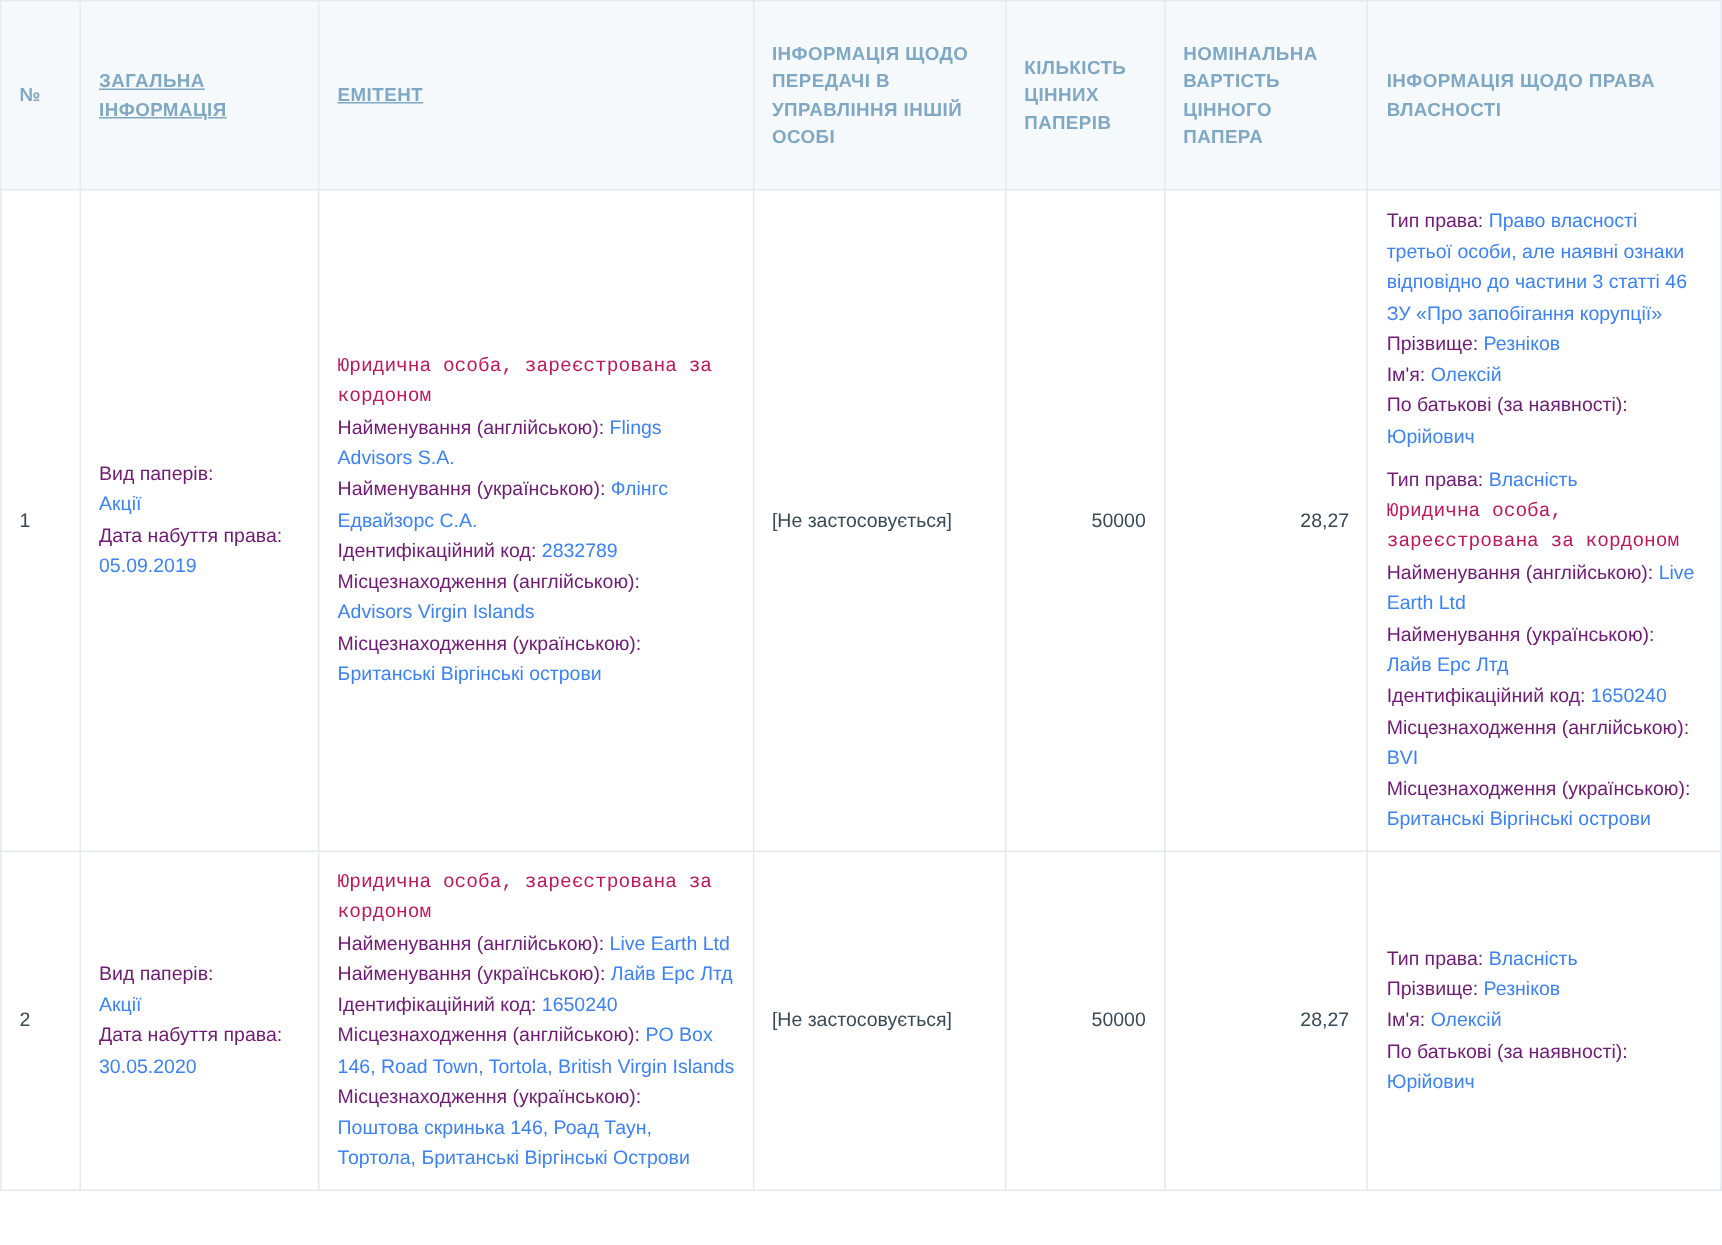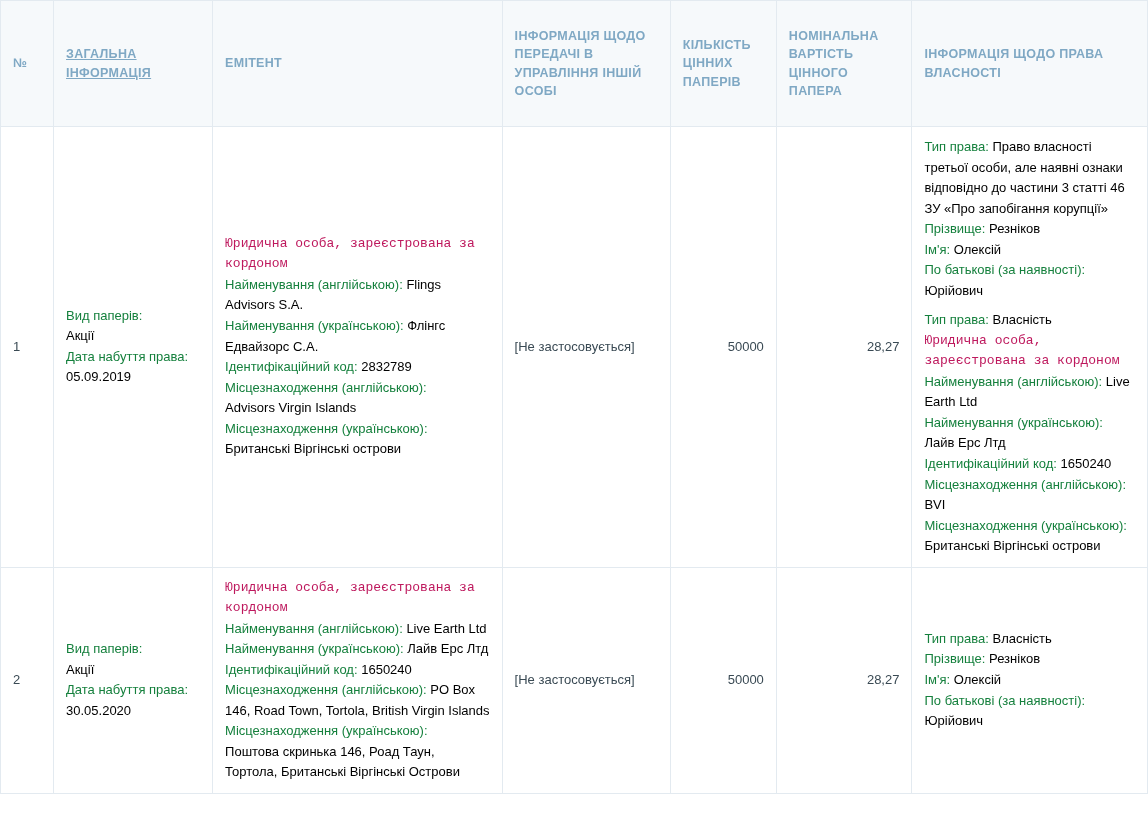--- a/index.html
+++ b/index.html
@@ -42,7 +42,7 @@
   }
   th.col-num { width: 52px; text-align: left; padding-left: 18px;}
   th.col-general { width: 156px; text-decoration: underline; }
-  th.col-issuer { width: 284px; }
+  th.col-issuer { width: 284px; text-decoration: underline; }
   th.col-transfer { width: 165px; }
   th.col-count { width: 104px; }
   th.col-nominal { width: 133px; }

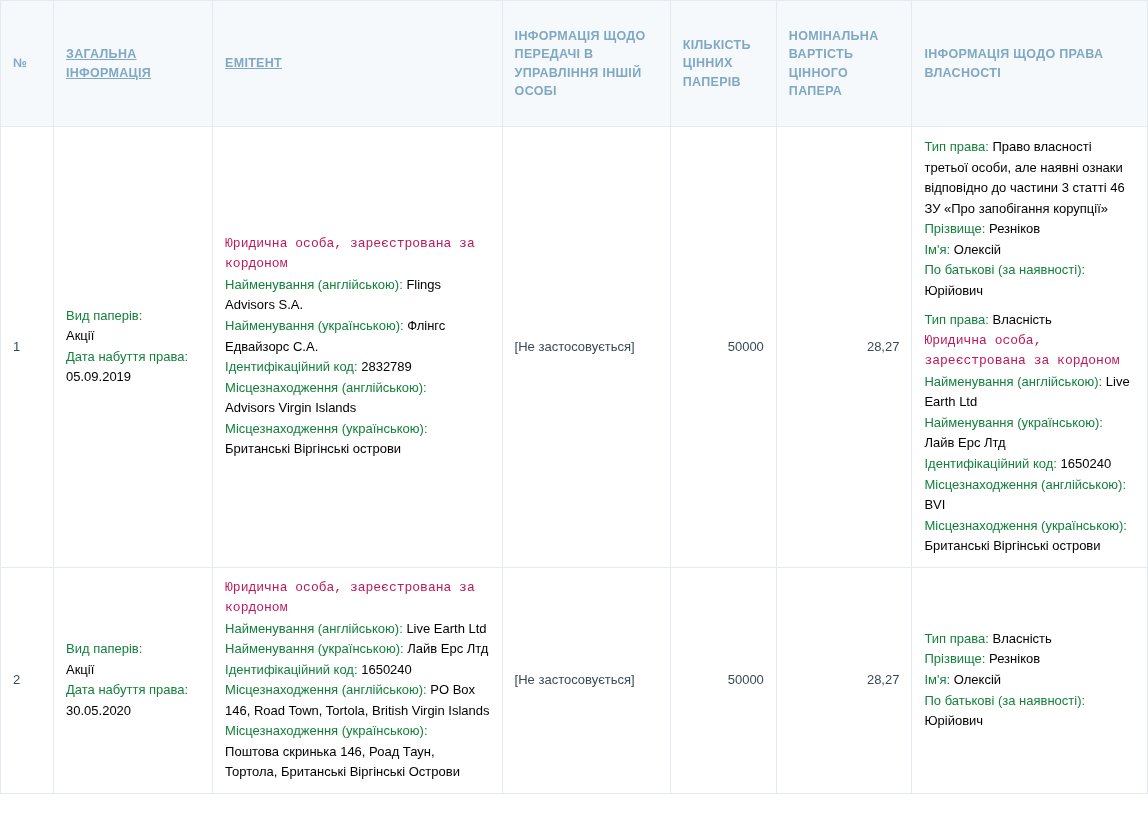--- a/index.html
+++ b/index.html
@@ -65,7 +65,7 @@
     color: #3a4a54;
   }
   .lbl {
-    color: #15803d;
+    color: #701a75;
   }
   .val {
     color: #000000;

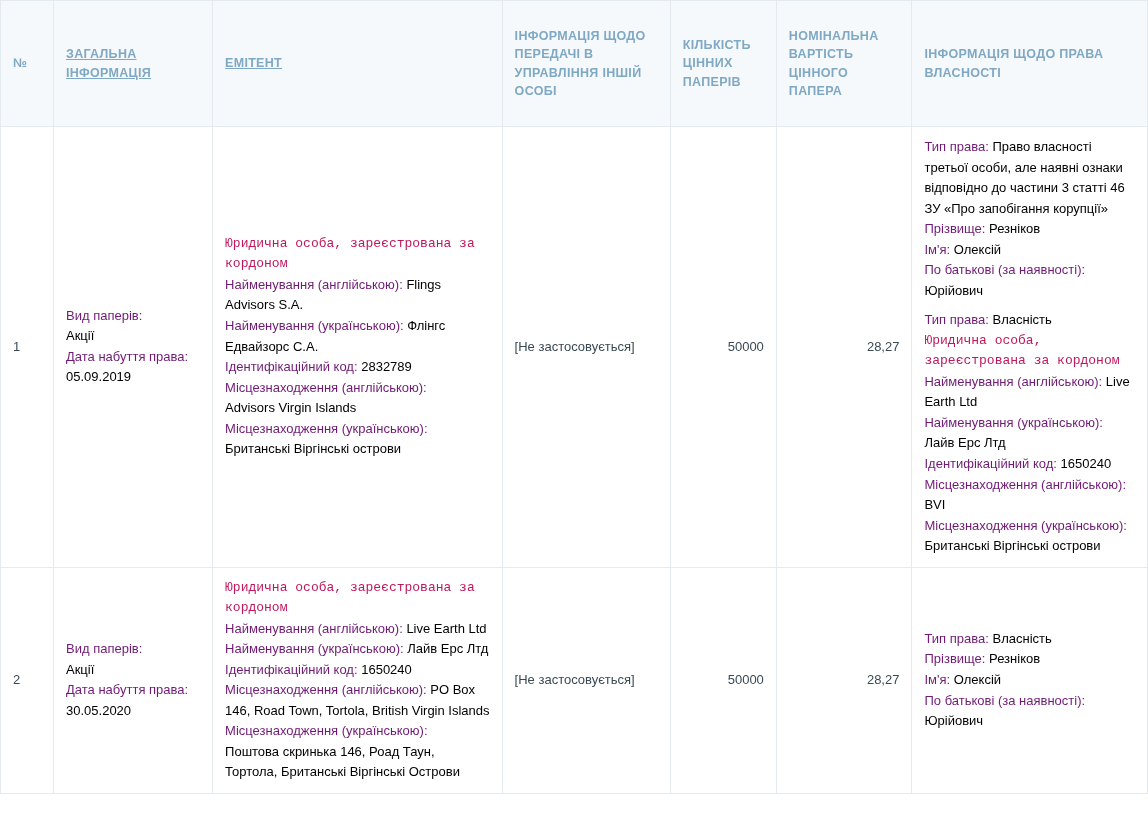--- a/index.html
+++ b/index.html
@@ -68,7 +68,7 @@
     color: #701a75;
   }
   .val {
-    color: #000000;
+    color: #3b82f6;
   }
   .blk {
     margin: 0 0 0 0;

